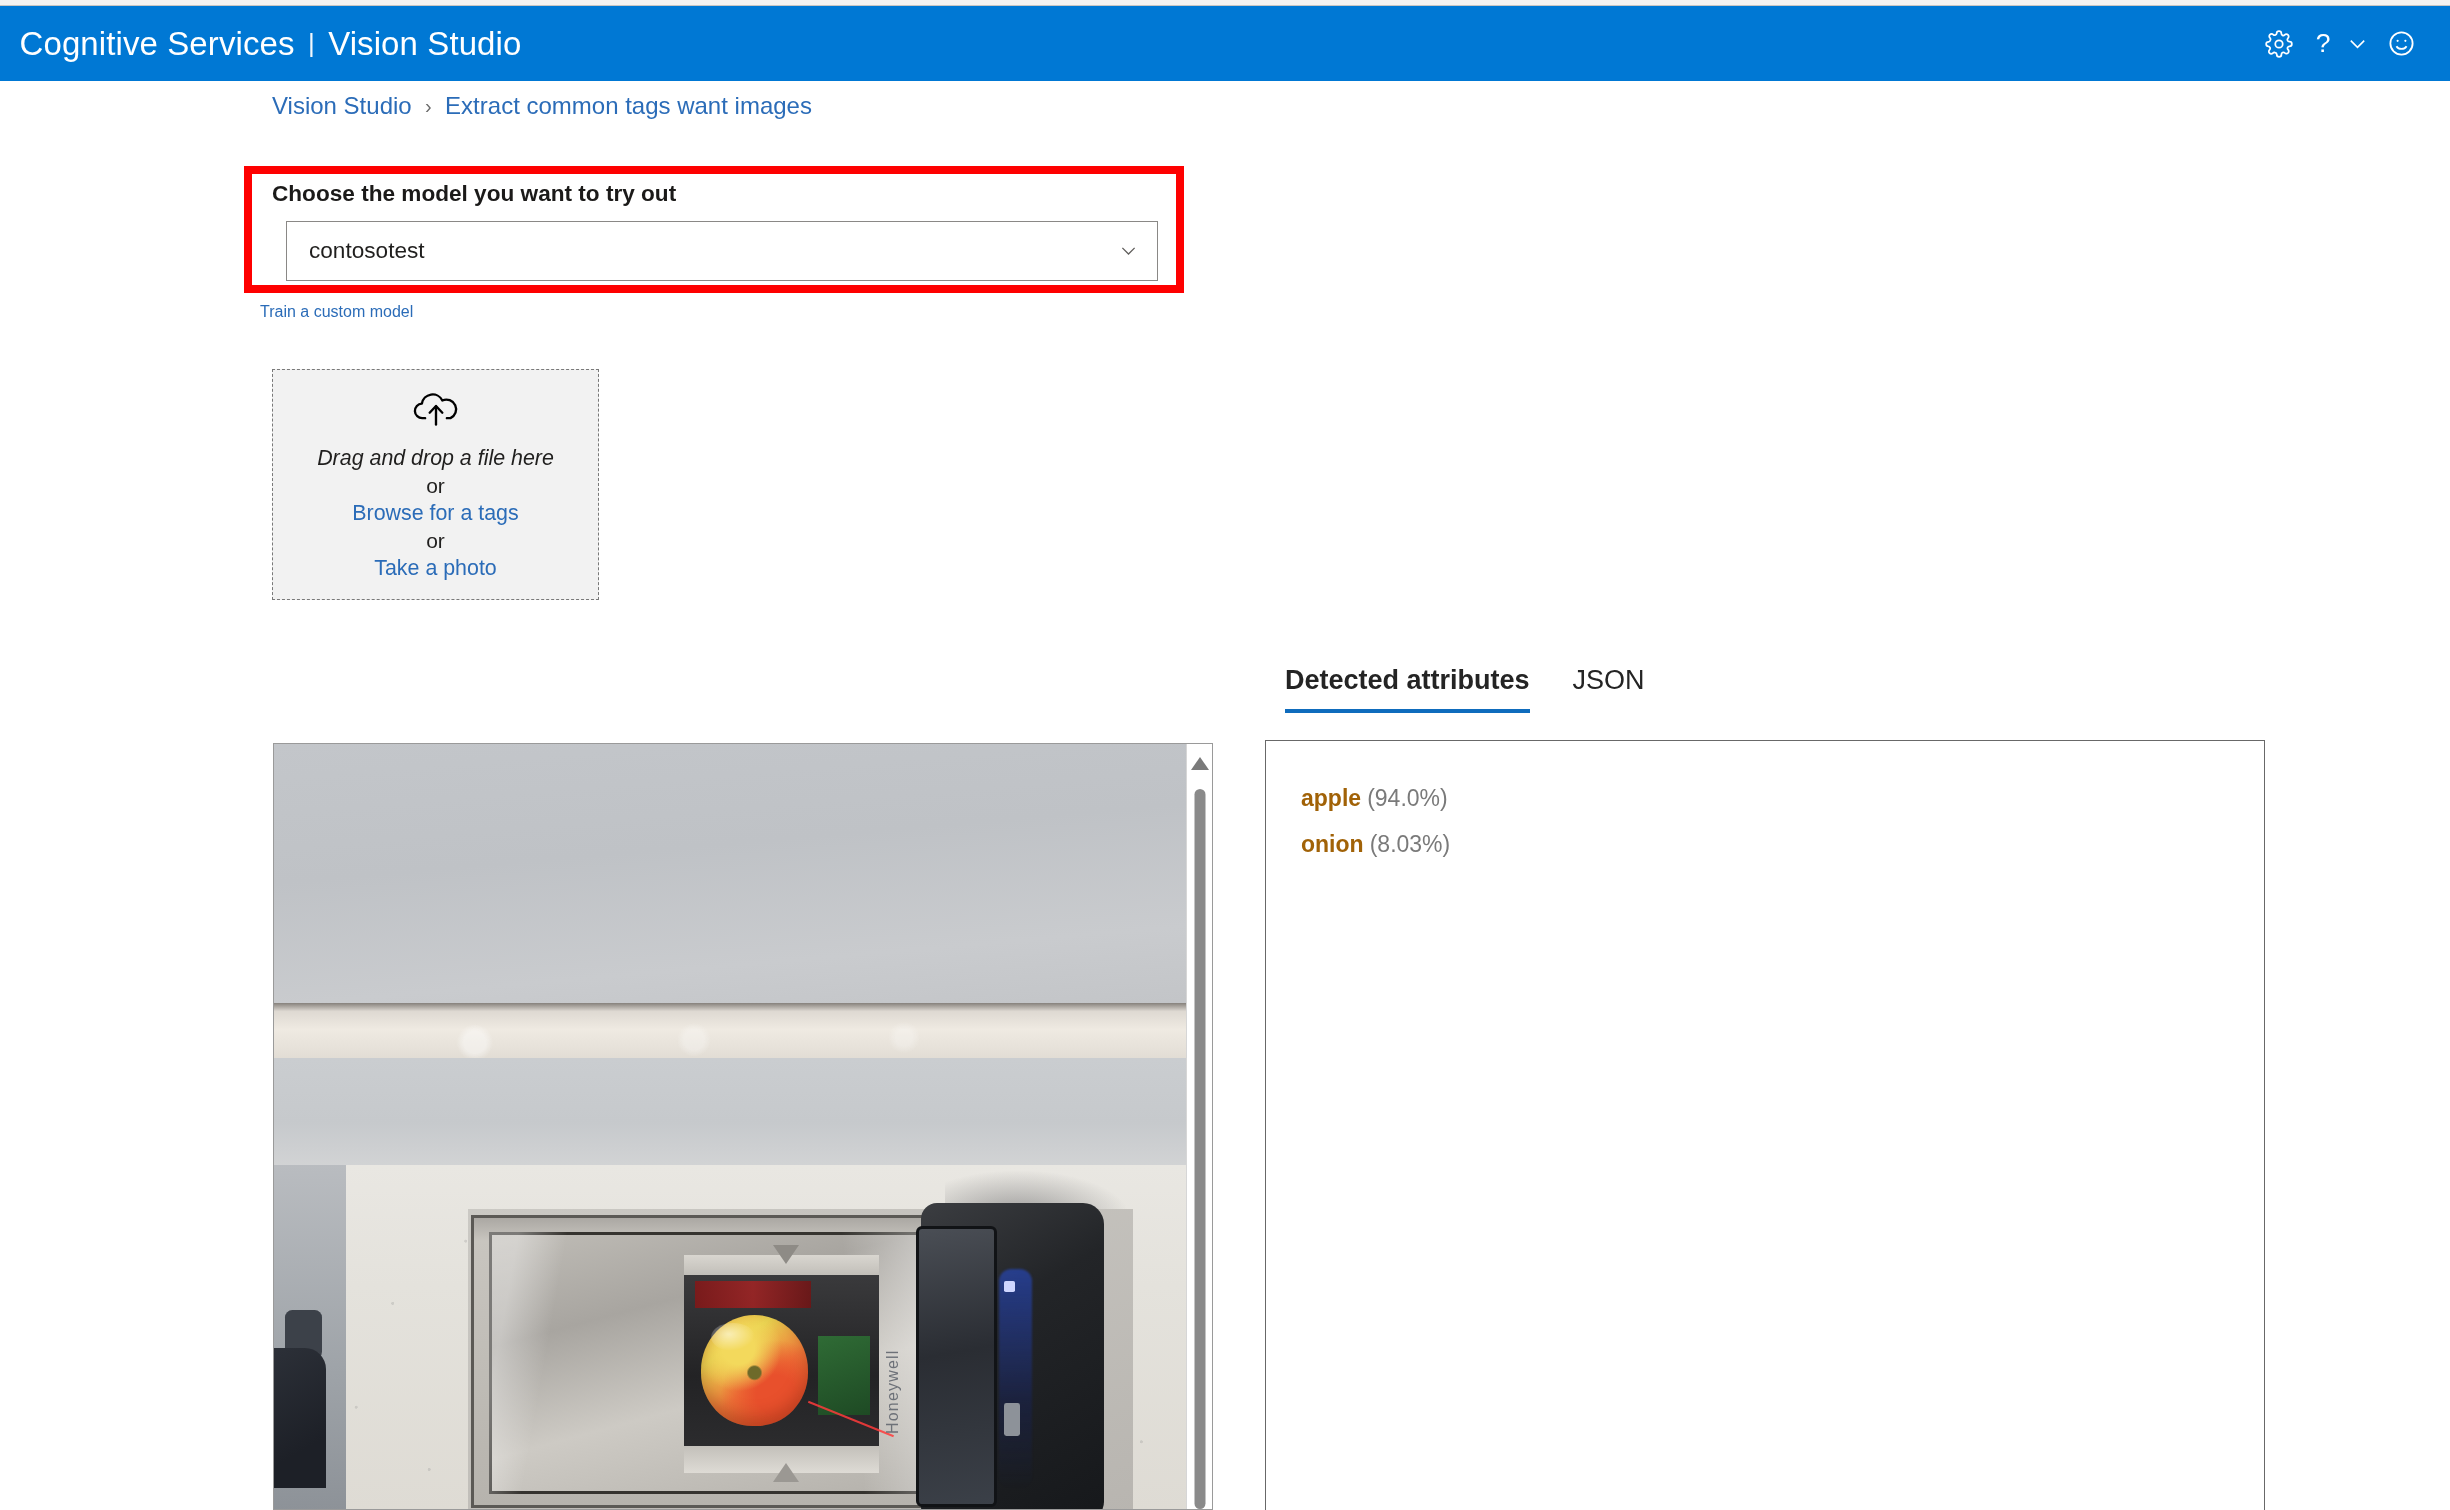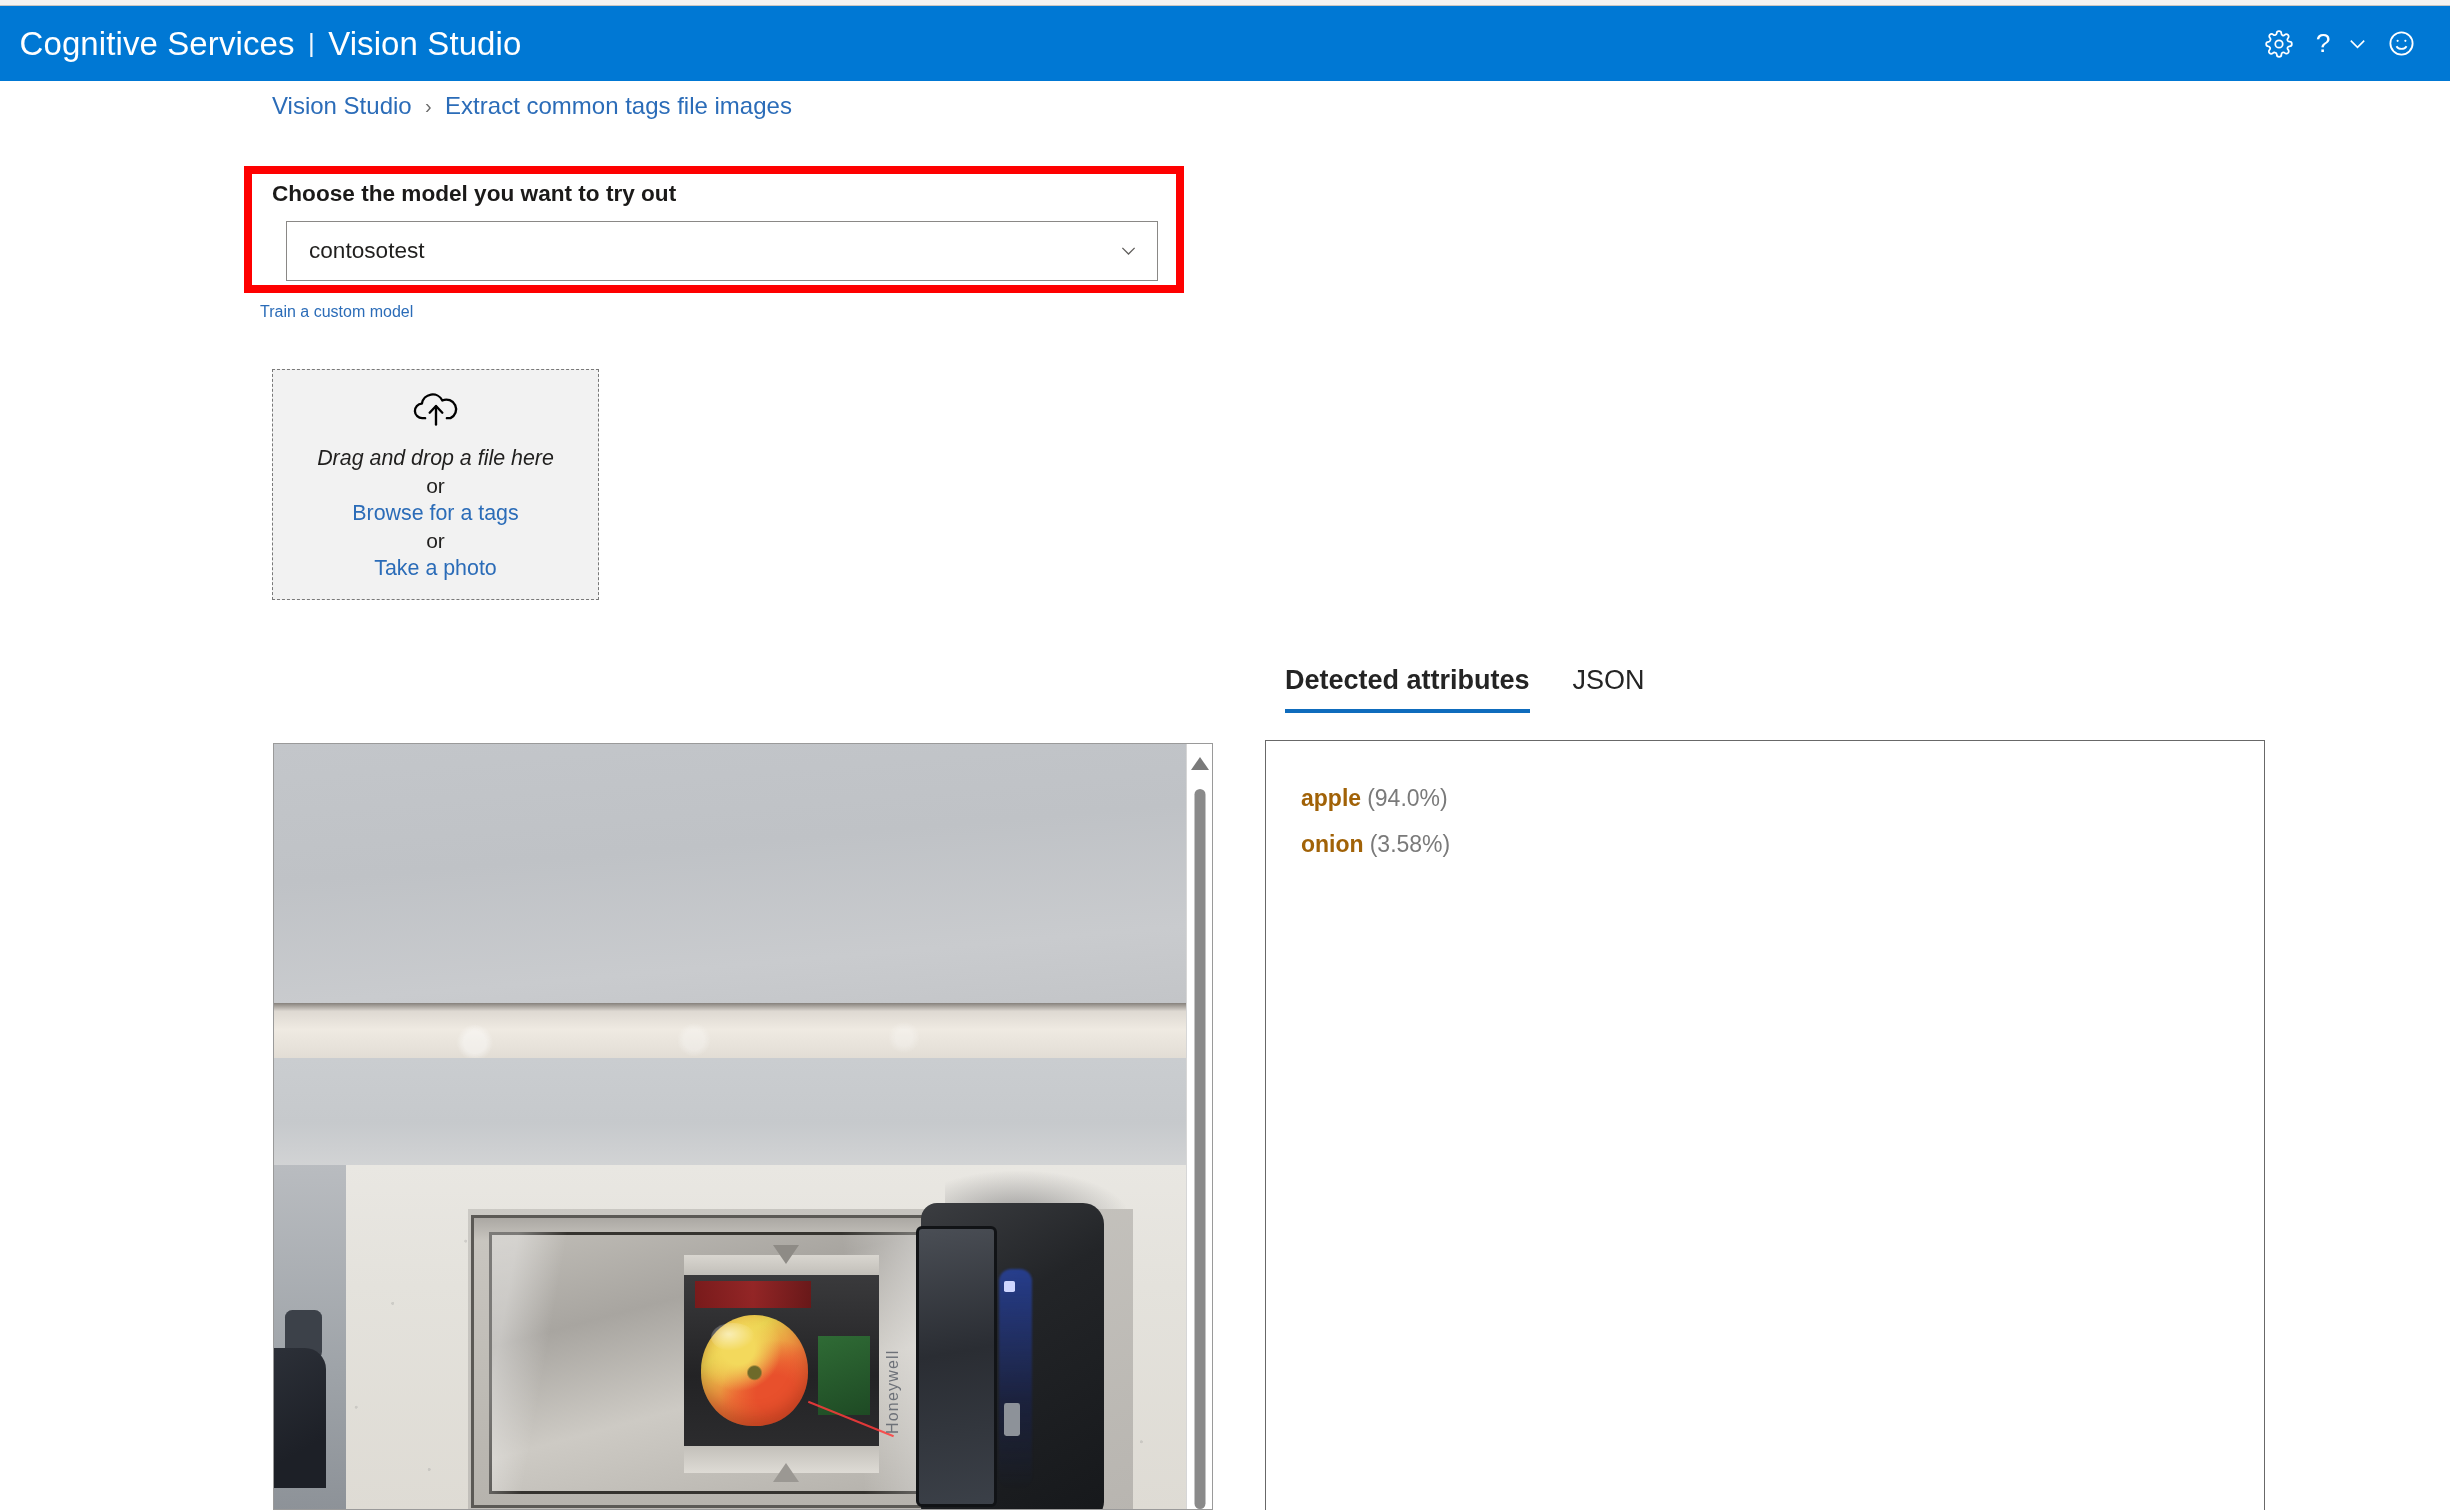--- a/index.html
+++ b/index.html
@@ -503,7 +503,7 @@
 <div class="breadcrumb">
   <span class="crumb">Vision Studio</span>
   <span class="crumb-sep">›</span>
-  <span class="crumb">Extract common tags file images</span>
+  <span class="crumb">Extract common tags want images</span>
 </div>
 
 <div class="red-box"></div>

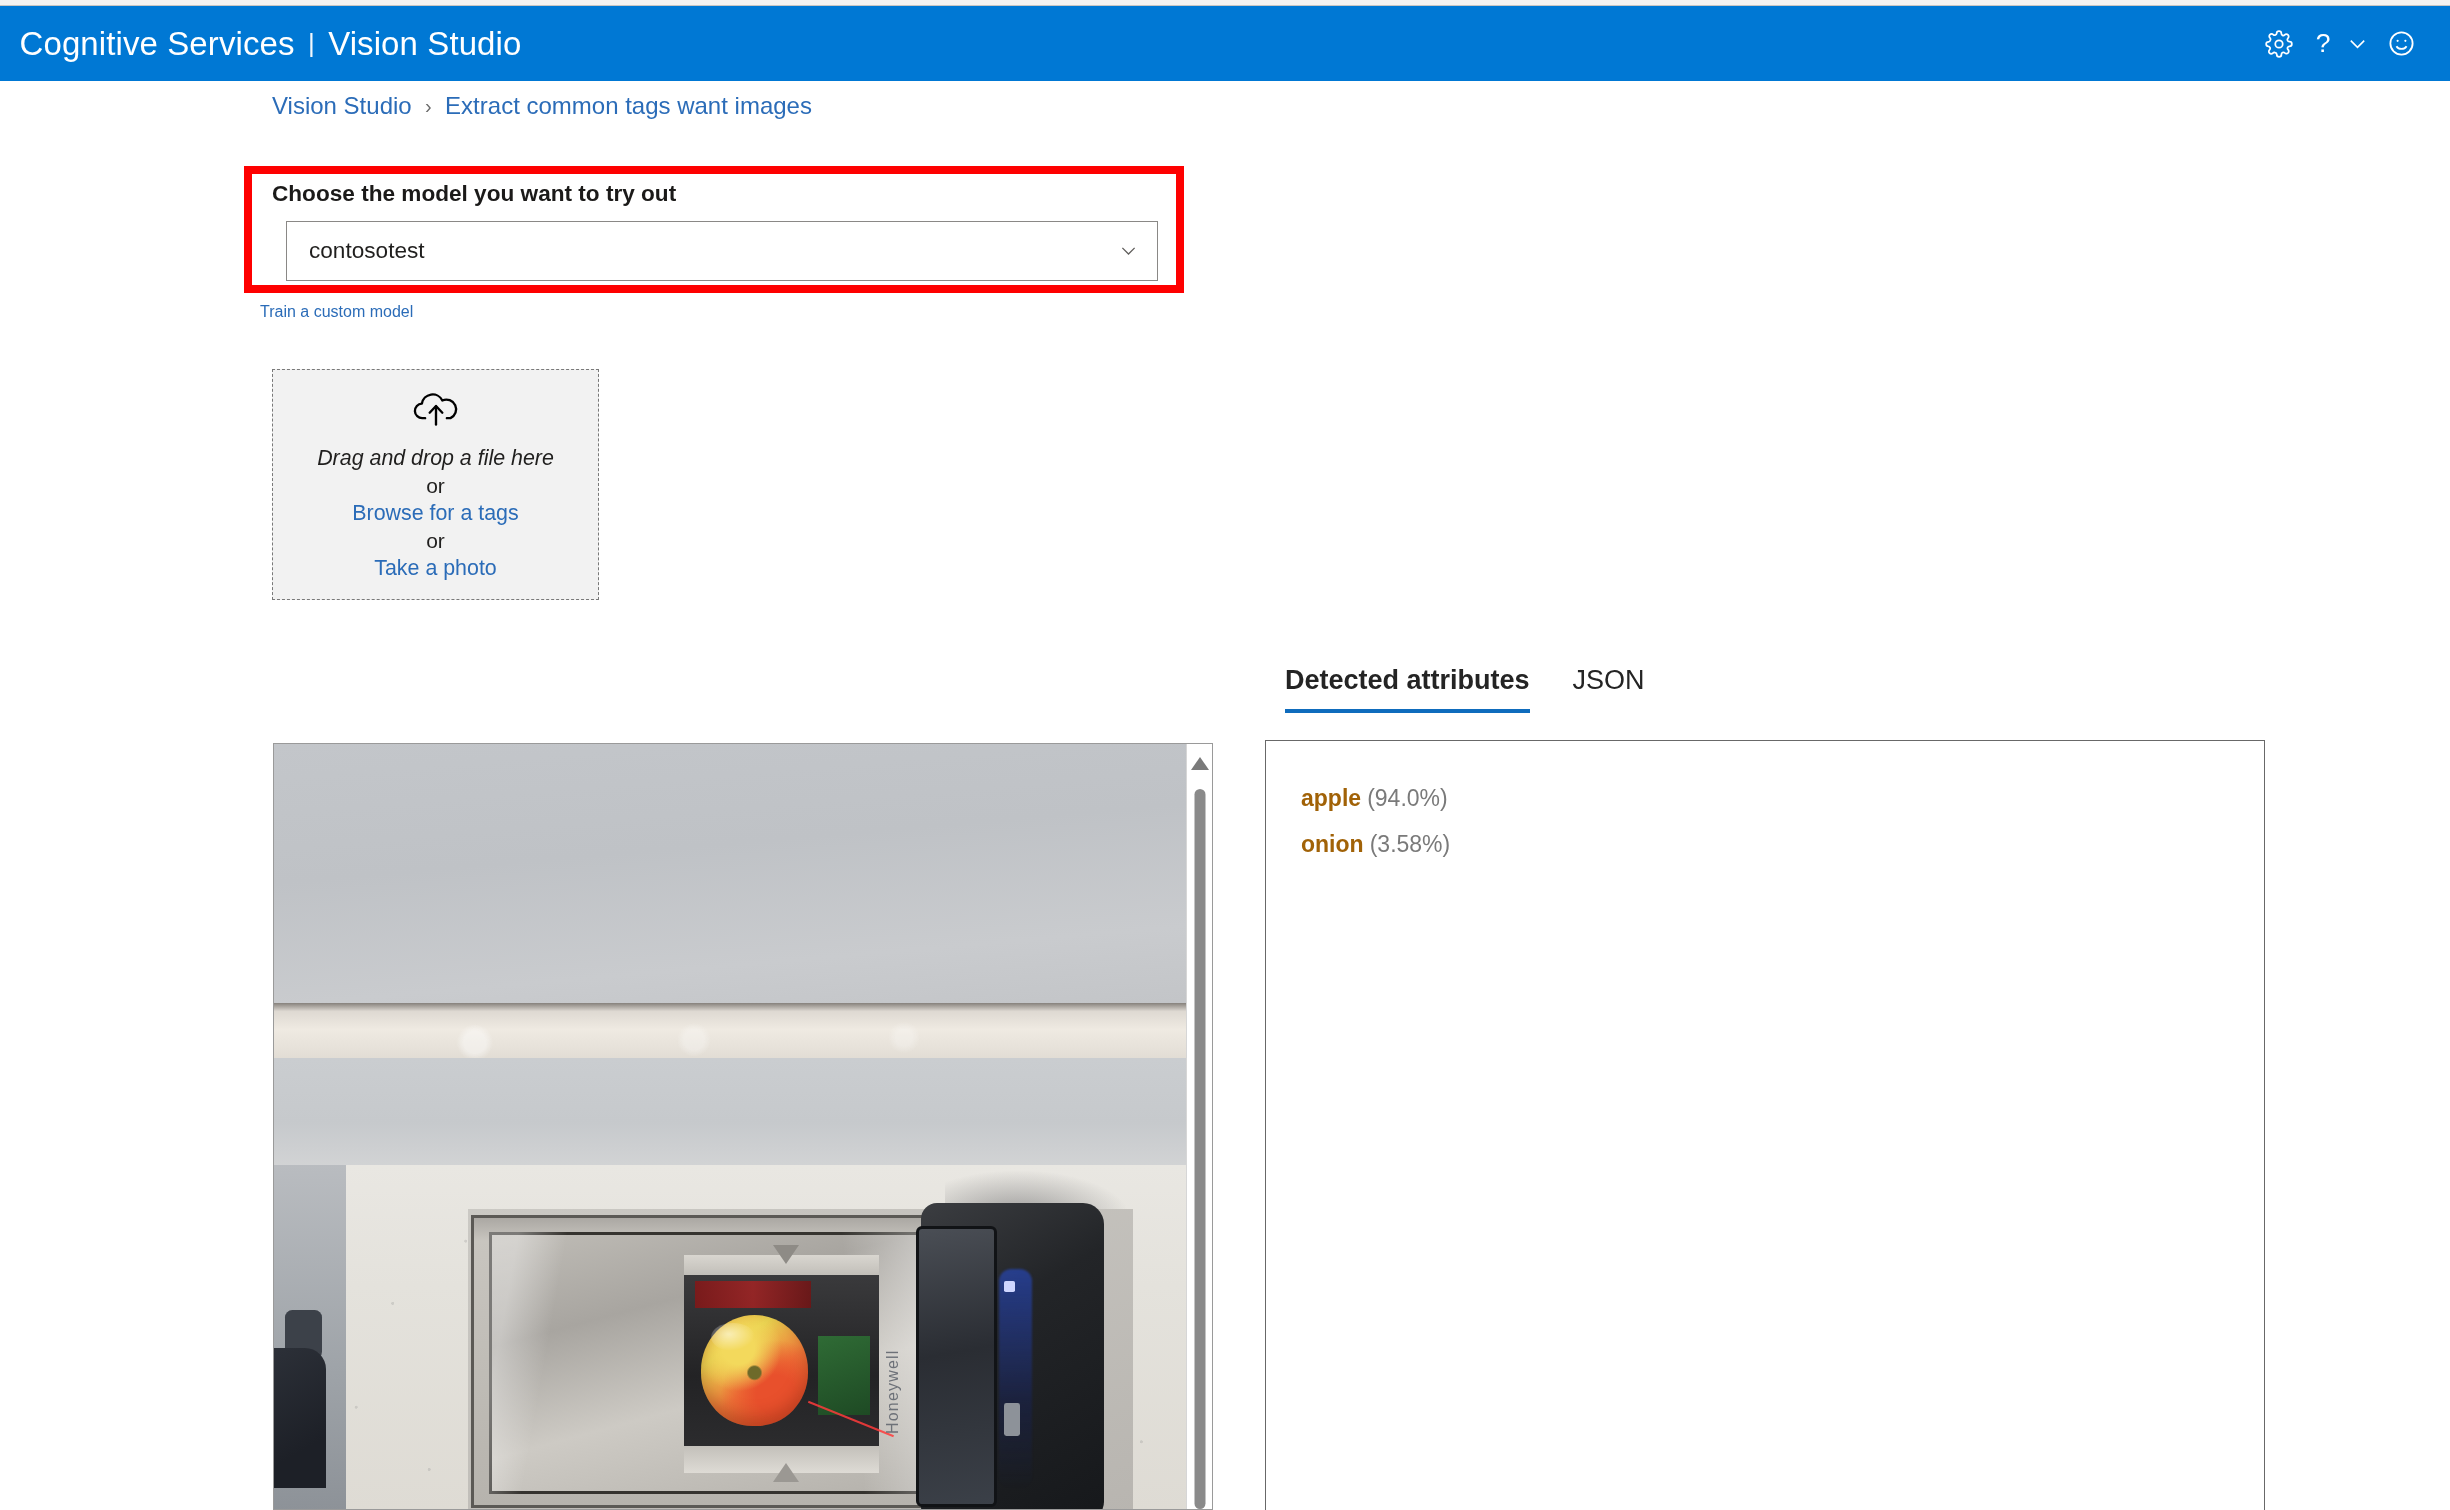--- a/index.html
+++ b/index.html
@@ -545,7 +545,7 @@
     <span class="attr-name">apple</span><span class="attr-score">(94.0%)</span>
   </div>
   <div class="attr-row">
-    <span class="attr-name">onion</span><span class="attr-score">(3.58%)</span>
+    <span class="attr-name">onion</span><span class="attr-score">(8.03%)</span>
   </div>
 </div>
 

